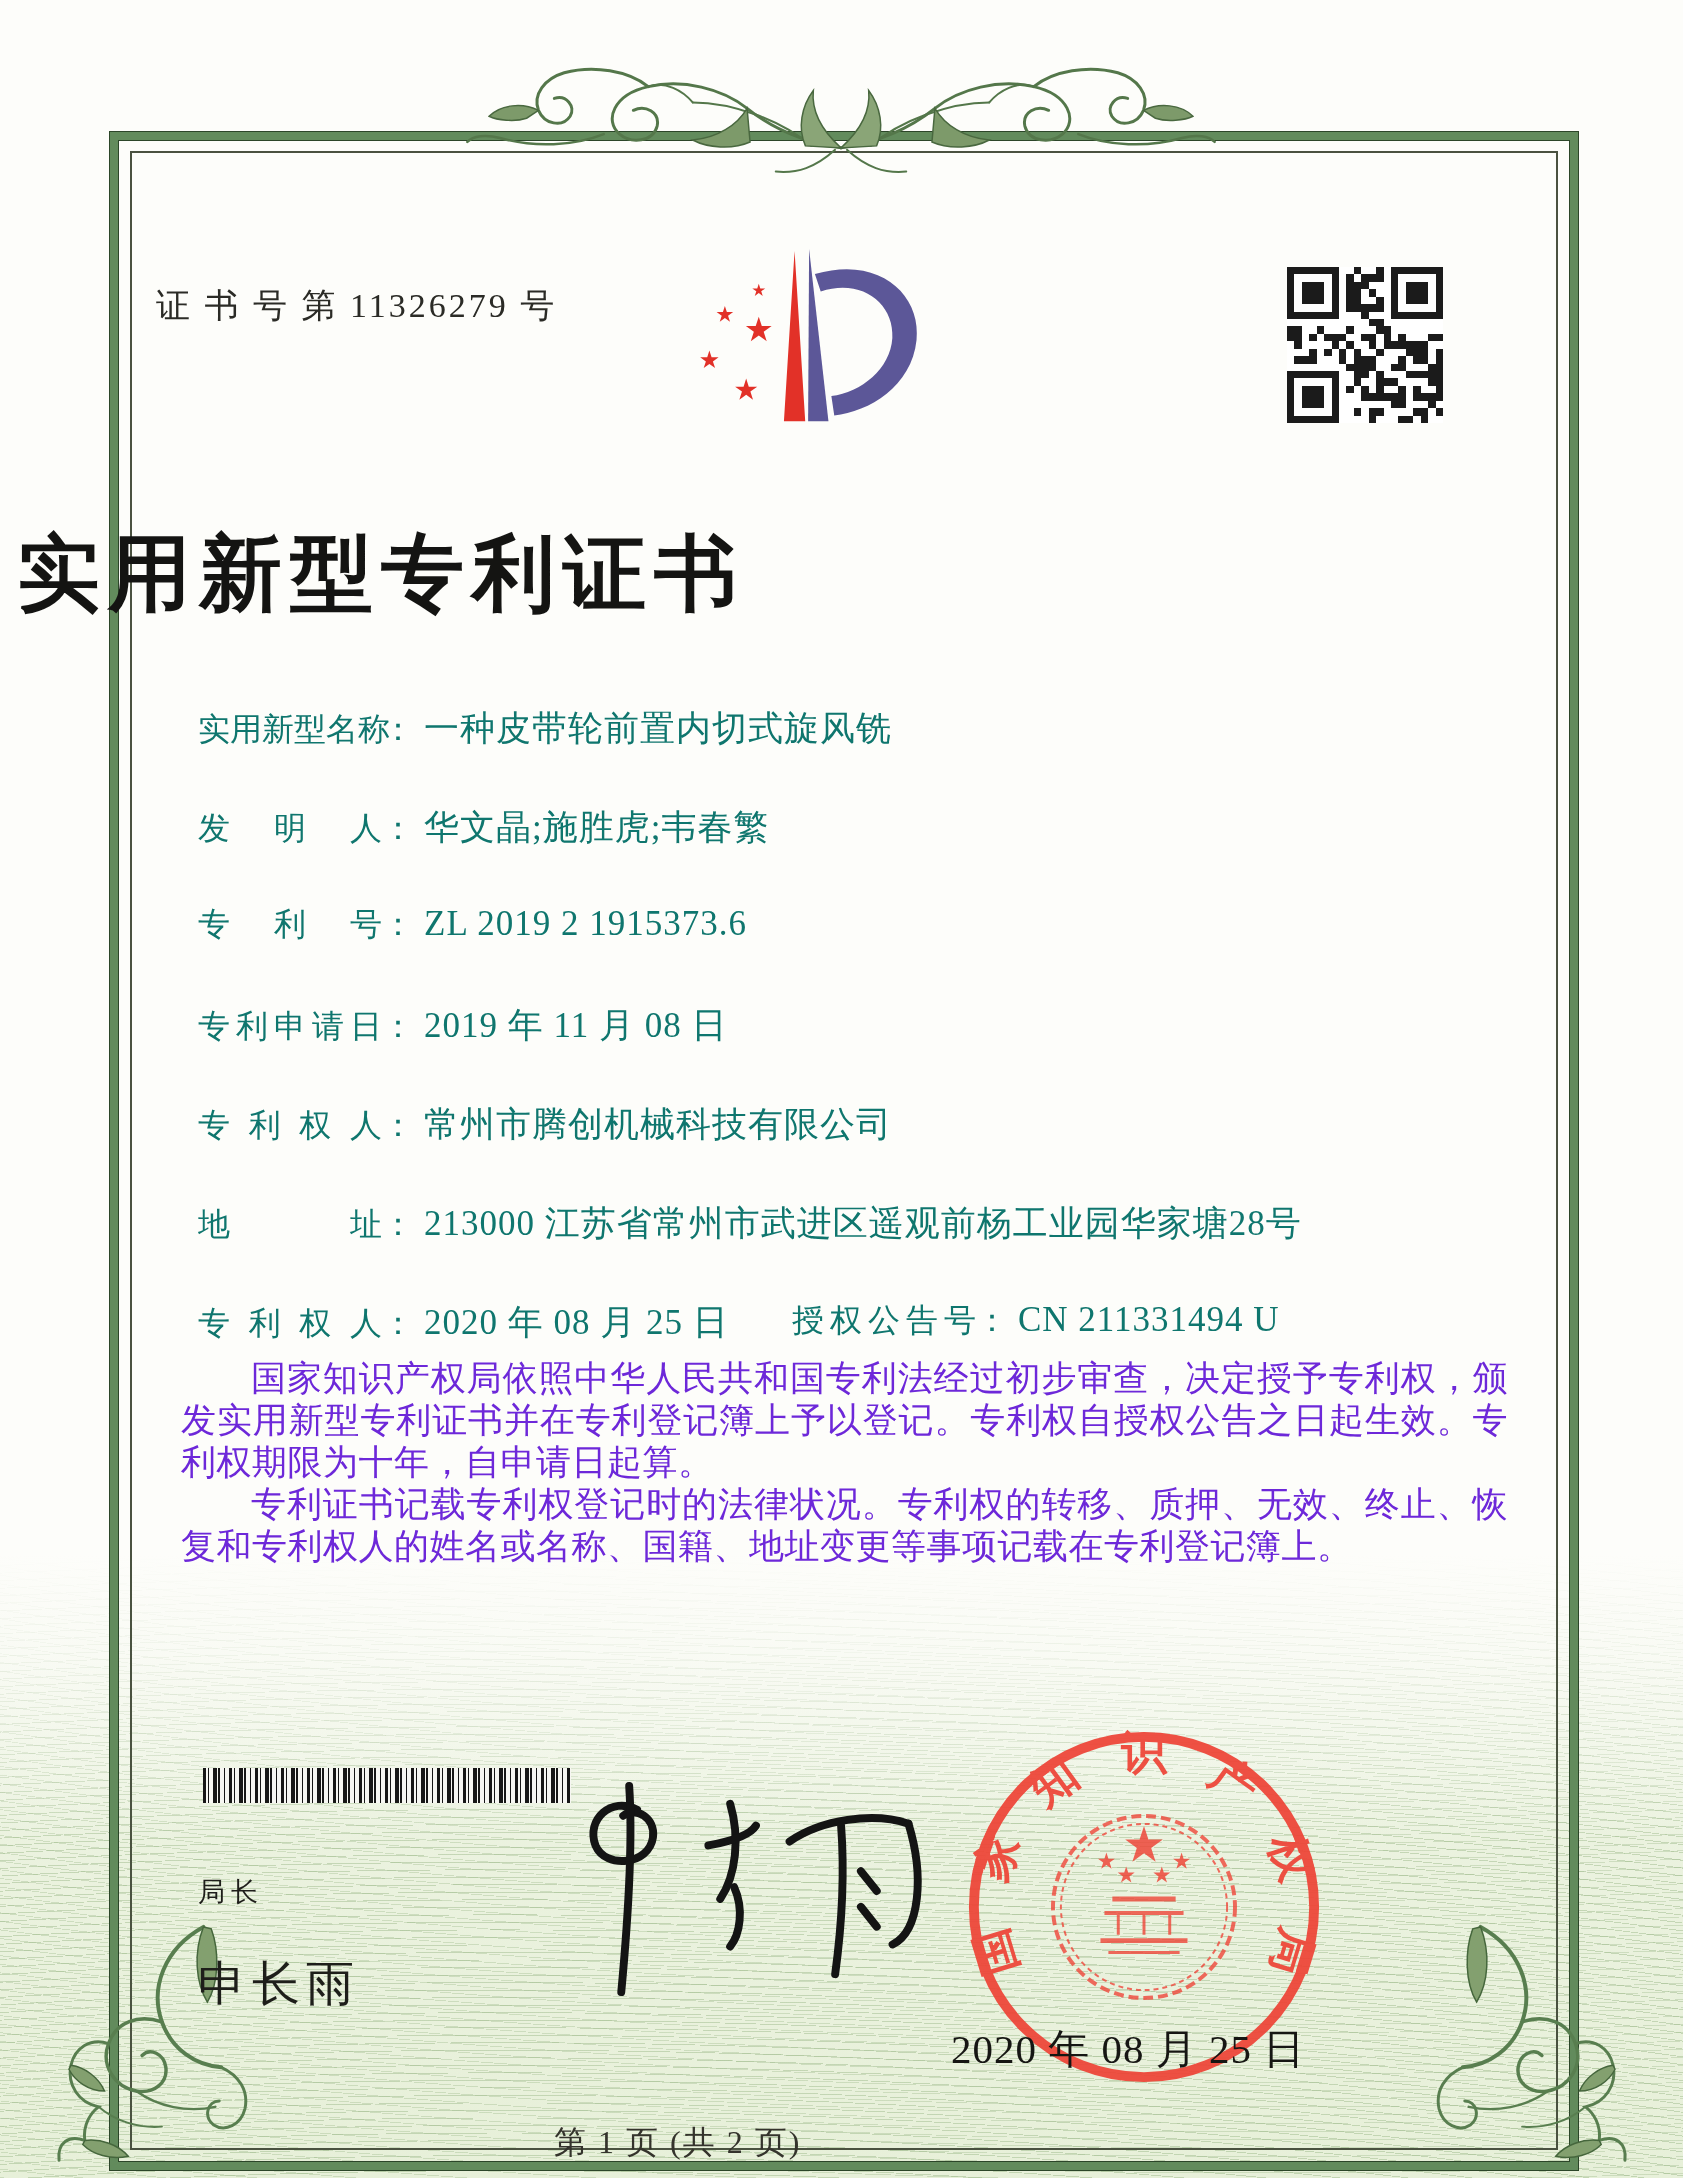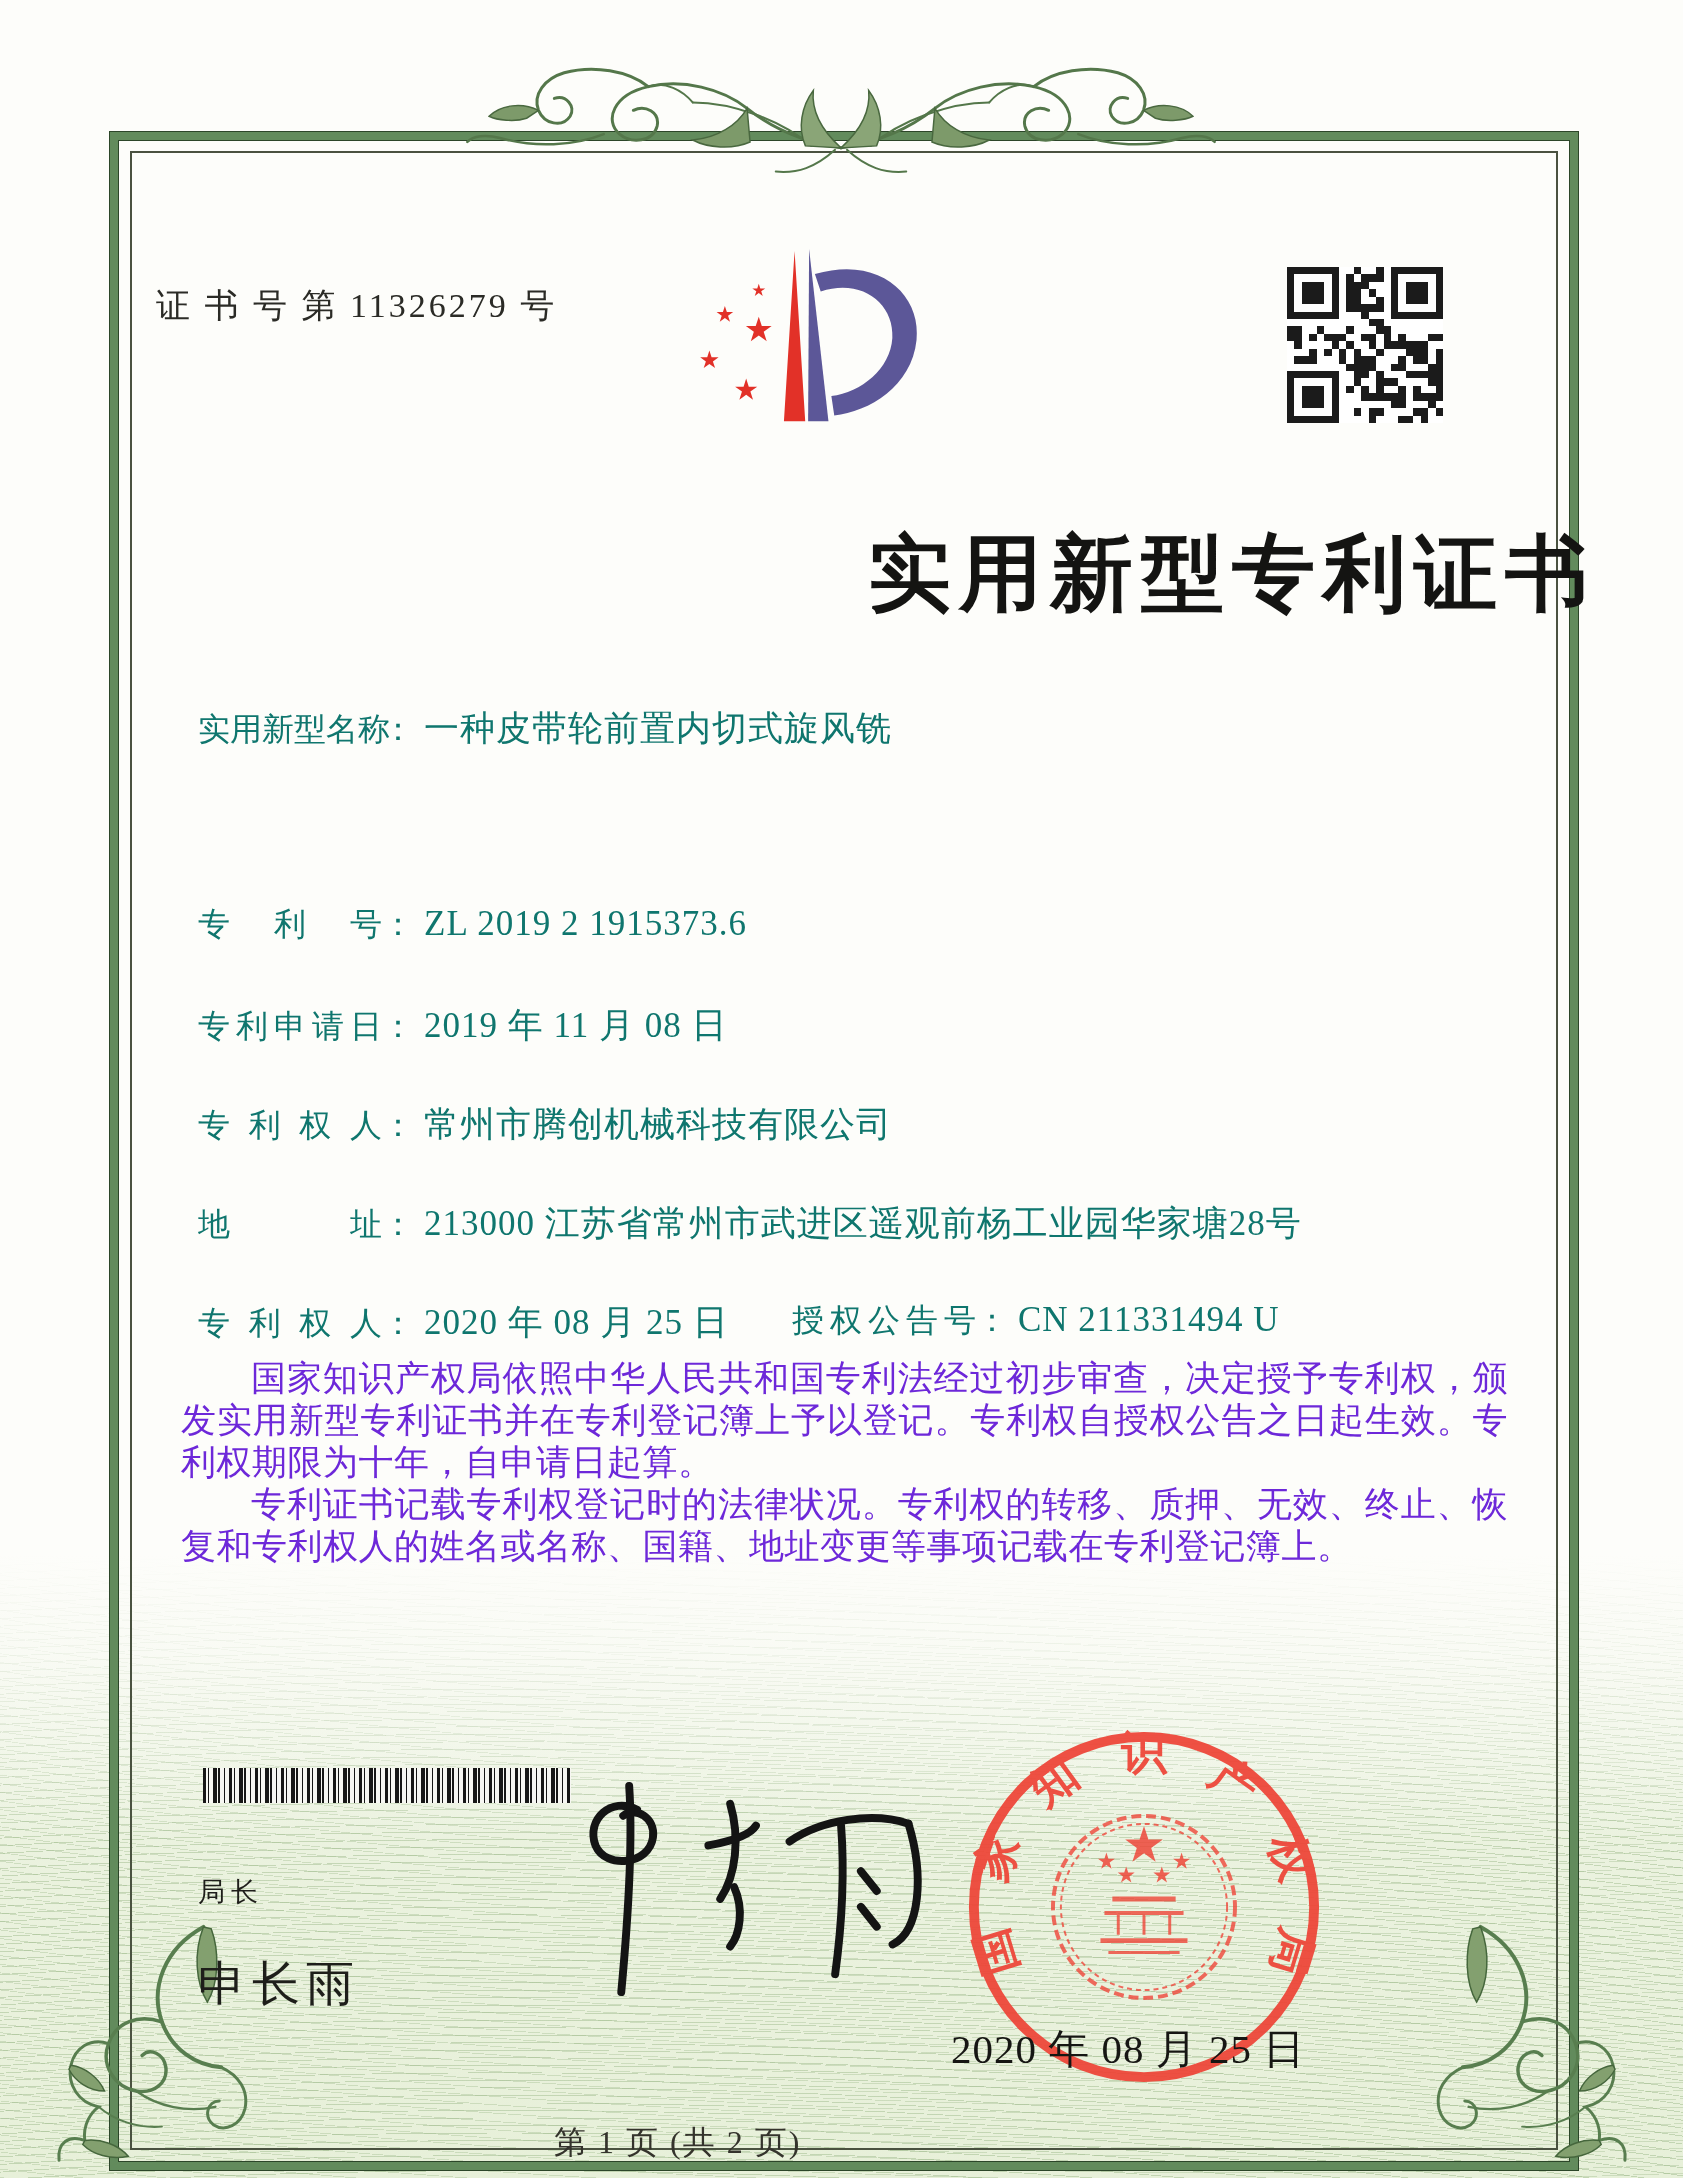--- a/index.html
+++ b/index.html
@@ -29,7 +29,7 @@
   .cert-no{position:absolute;left:156px;top:283px;font-size:34px;letter-spacing:3px;color:#2b2b26;}
   .logo{position:absolute;left:691px;top:244px;width:242px;height:186px;}
   .qr{position:absolute;left:1287px;top:267px;width:156px;height:156px;}
-  .title{position:absolute;left:0;top:519px;width:1596px;text-align:right;
+  .title{position:absolute;left:17px;top:519px;width:1596px;text-align:left;
          font-size:83px;font-weight:bold;letter-spacing:8px;color:#141412;}
 
   

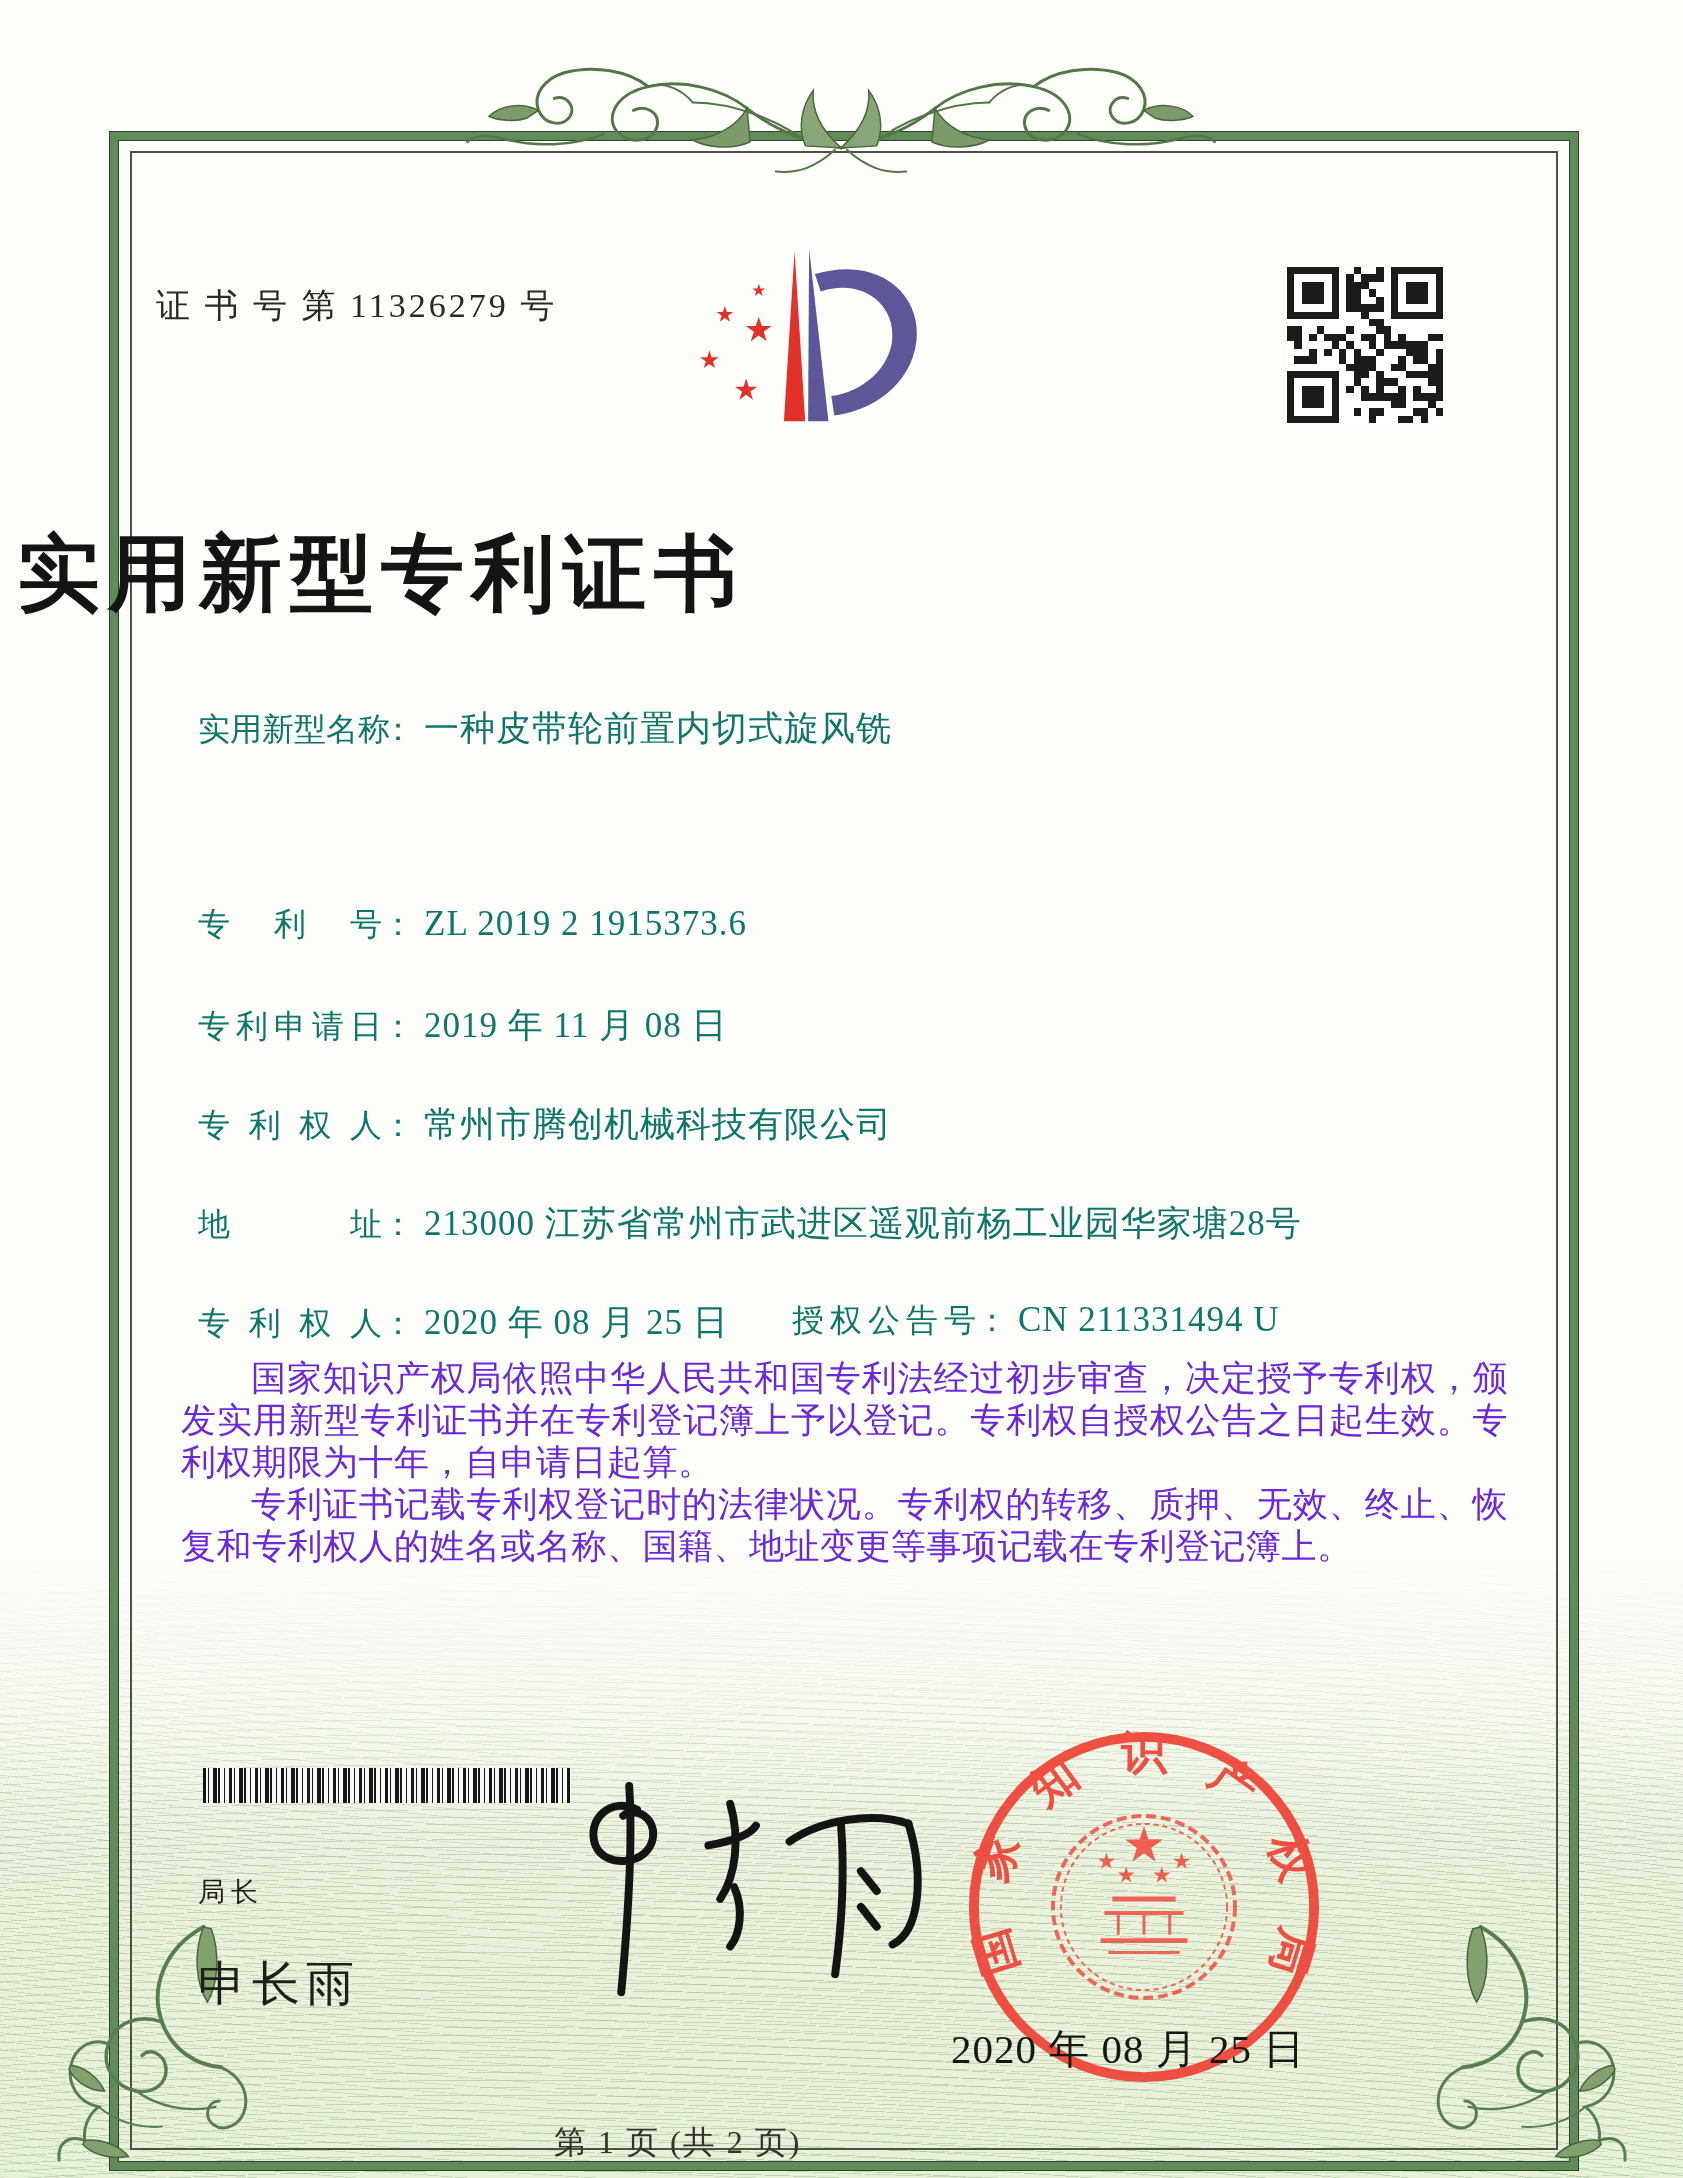--- a/index.html
+++ b/index.html
@@ -141,6 +141,9 @@
   <div class="row" style="top:705px">
     <span class="flabel">实用新型名称</span><span class="fcolon">：</span><span class="fvalue">一种皮带轮前置内切式旋风铣</span>
   </div>
+  <div class="row" style="top:804px">
+    <span class="flabel">发明人</span><span class="fcolon">：</span><span class="fvalue">华文晶;施胜虎;韦春繁</span>
+  </div>
   <div class="row" style="top:903px">
     <span class="flabel">专利号</span><span class="fcolon">：</span><span class="fvalue">ZL 2019 2 1915373.6</span>
   </div>

